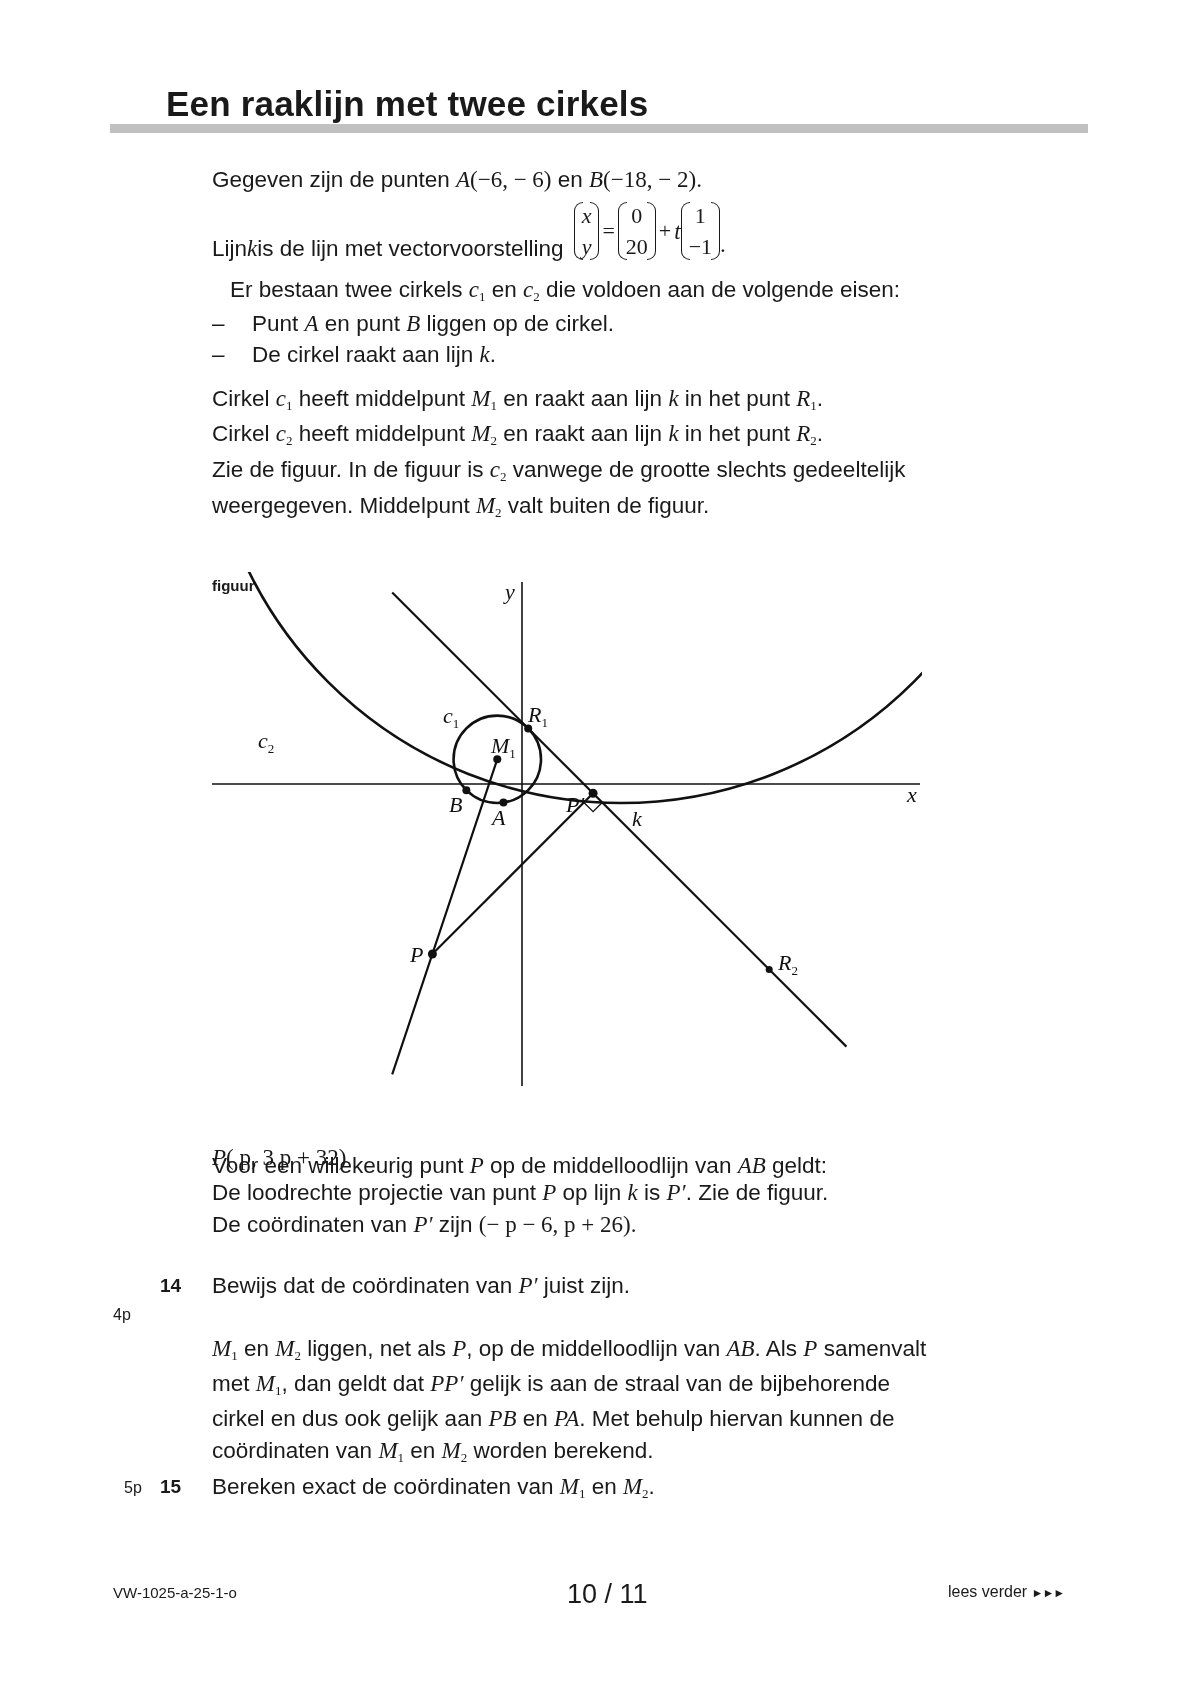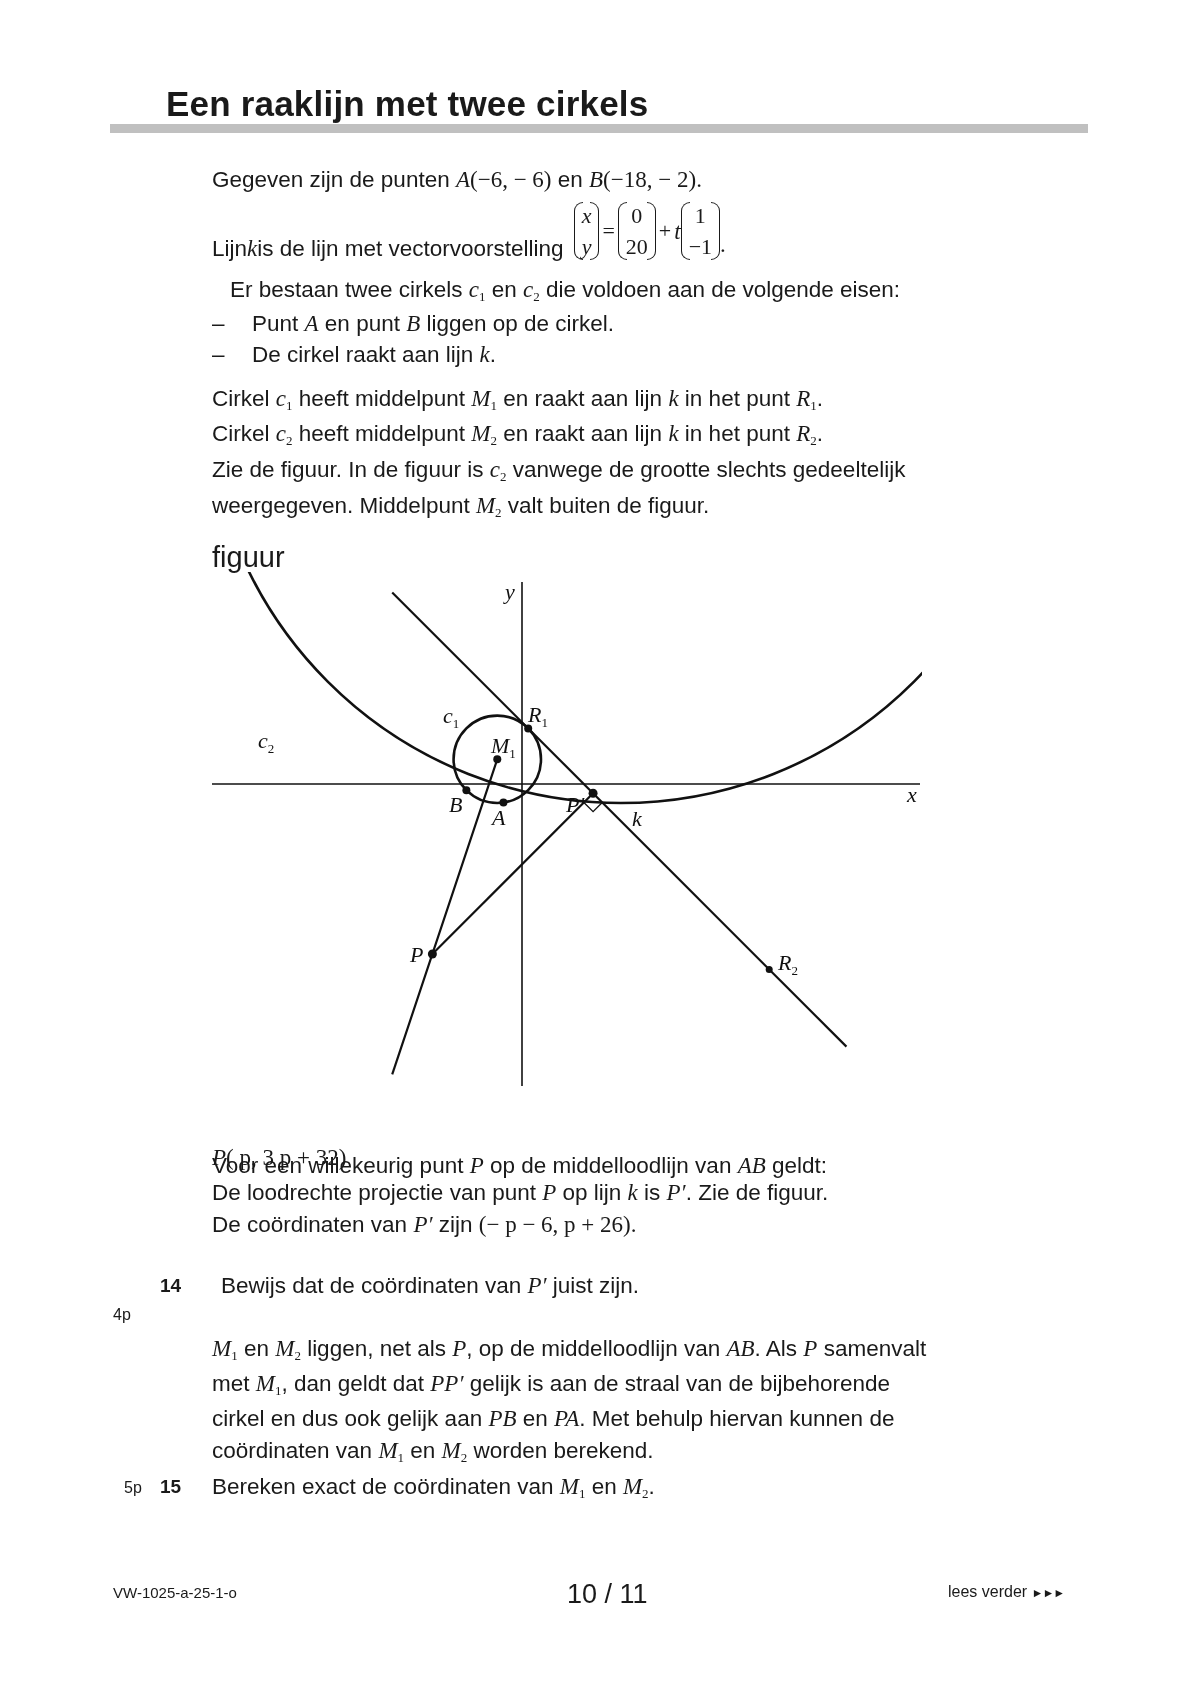--- a/index.html
+++ b/index.html
@@ -12,7 +12,7 @@
   .m { font-family: "Liberation Serif", serif; font-style: italic; font-size: 23px; }
   .mr { font-family: "Liberation Serif", serif; font-size: 23px; }
   sub { font-size: 13px; vertical-align: -4px; font-style: normal; font-family: "Liberation Serif", serif; }
-  .label { font-size: 29px; font-weight: normal; }
+  .label { font-size: 15px; font-weight: bold; margin-top: 36px; }
   .qp { font-size: 16px; }
   .qn { font-size: 19px; font-weight: bold; }
   .footer-l { font-size: 15px; }

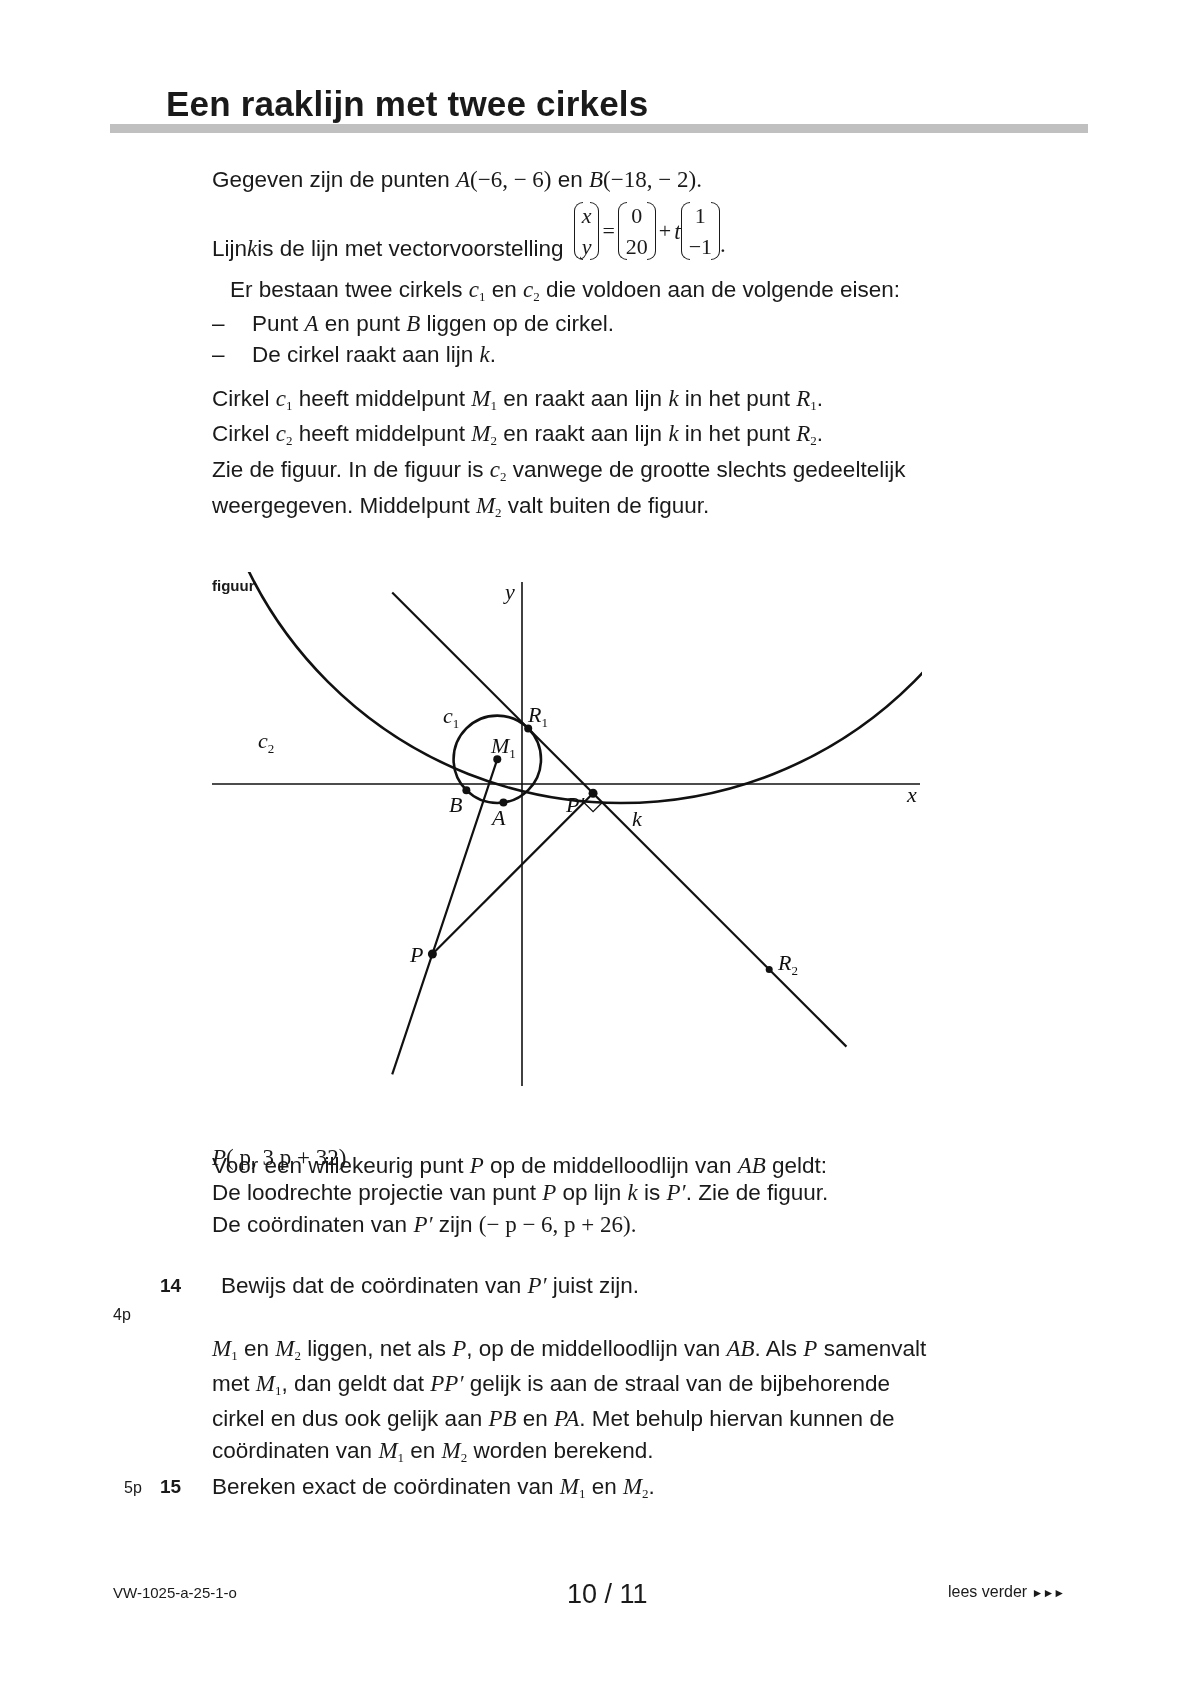--- a/index.html
+++ b/index.html
@@ -145,7 +145,7 @@
 
 <div class="abs qp" style="left:113px; top:1278px;margin-top:28px;">4p</div>
 <div class="abs qn" style="left:160px; top:1275px;">14</div>
-<div class="abs p" style="left:221px; top:1274px;">
+<div class="abs p" style="left:212px; top:1274px;">
   <span>Bewijs dat de coördinaten van </span><span class="m">P′</span><span> juist zijn.</span>
 </div>
 

